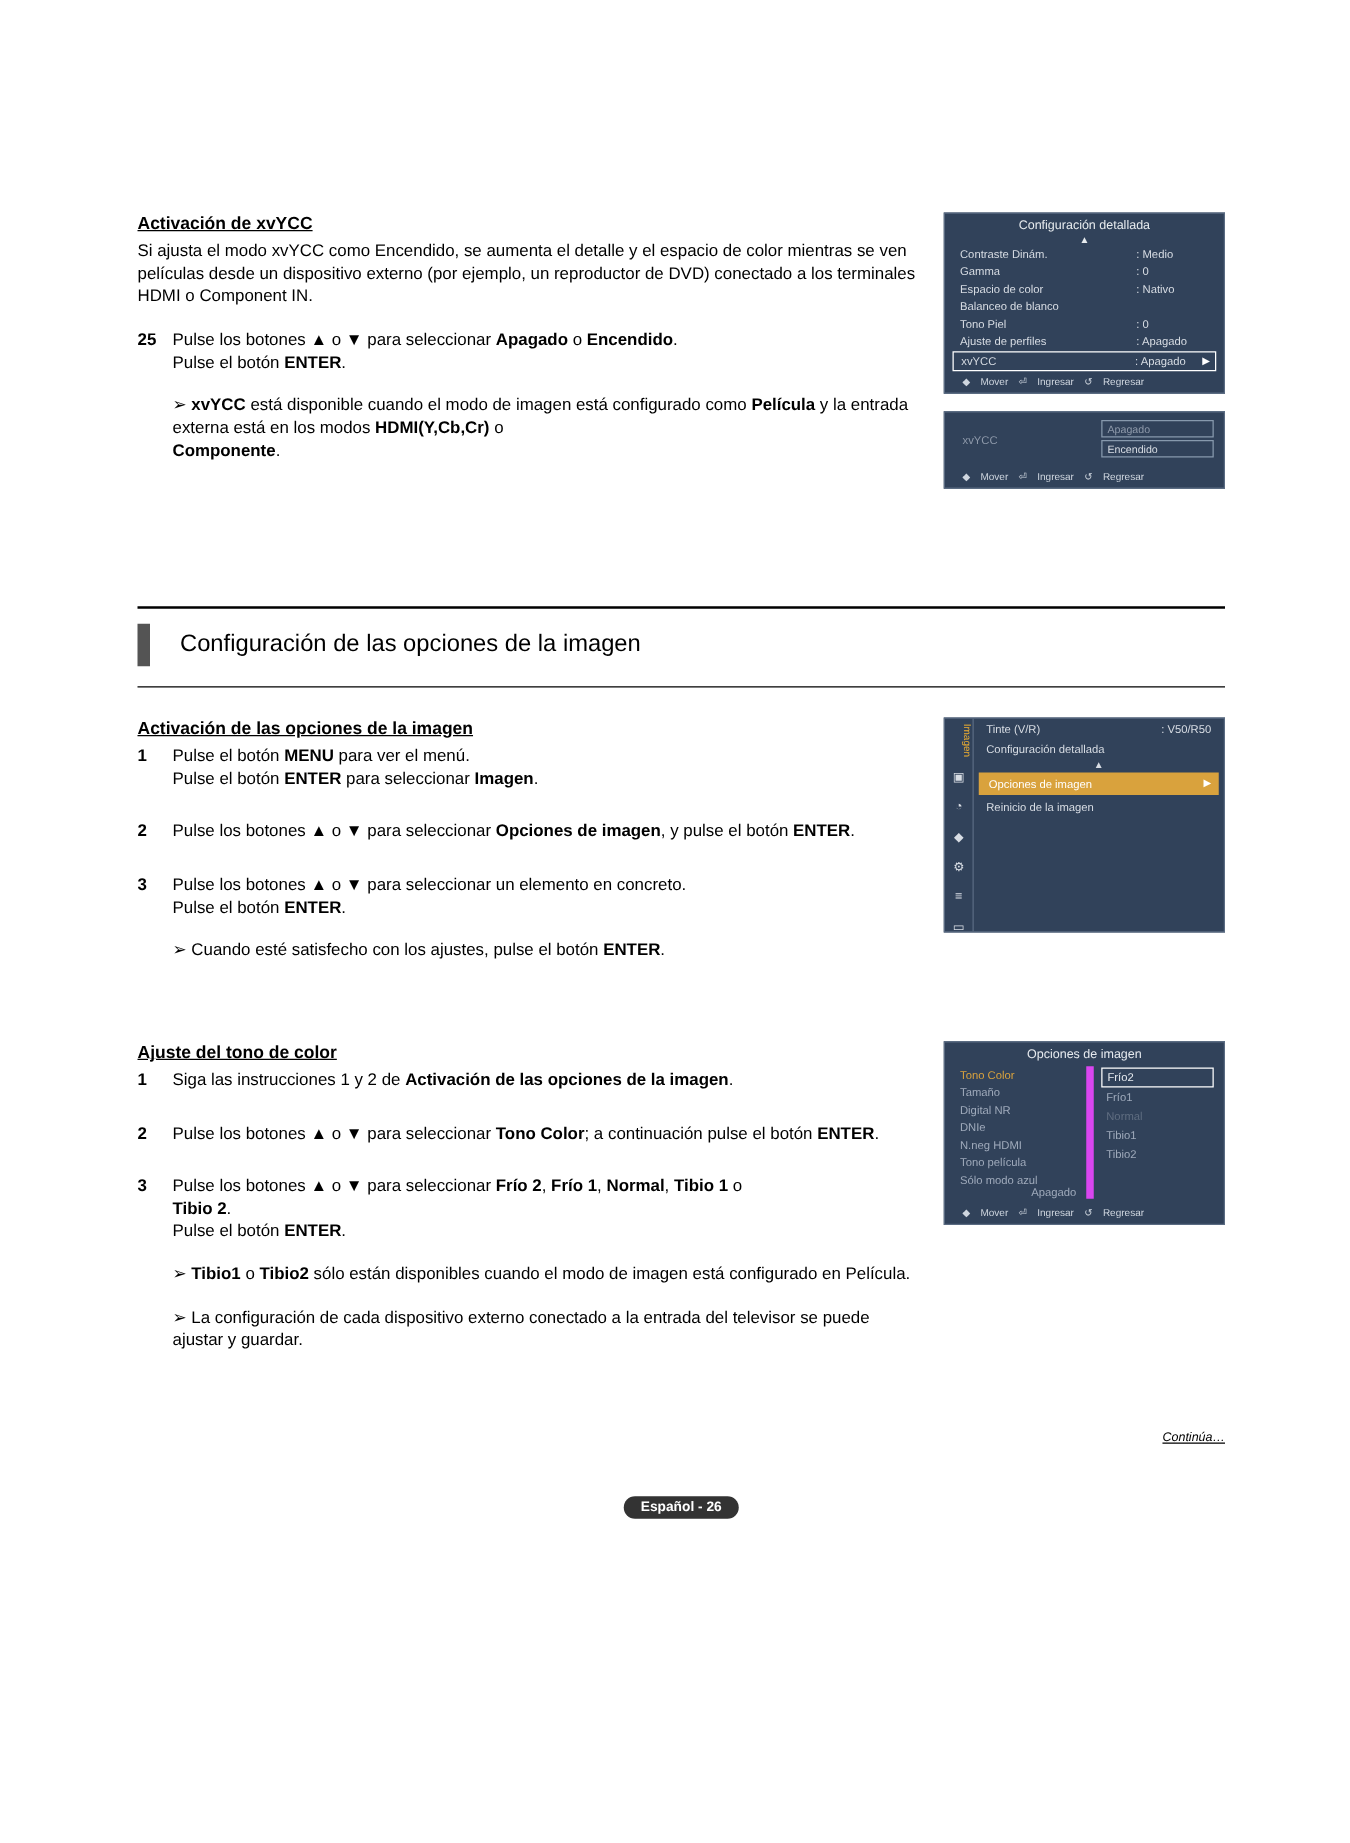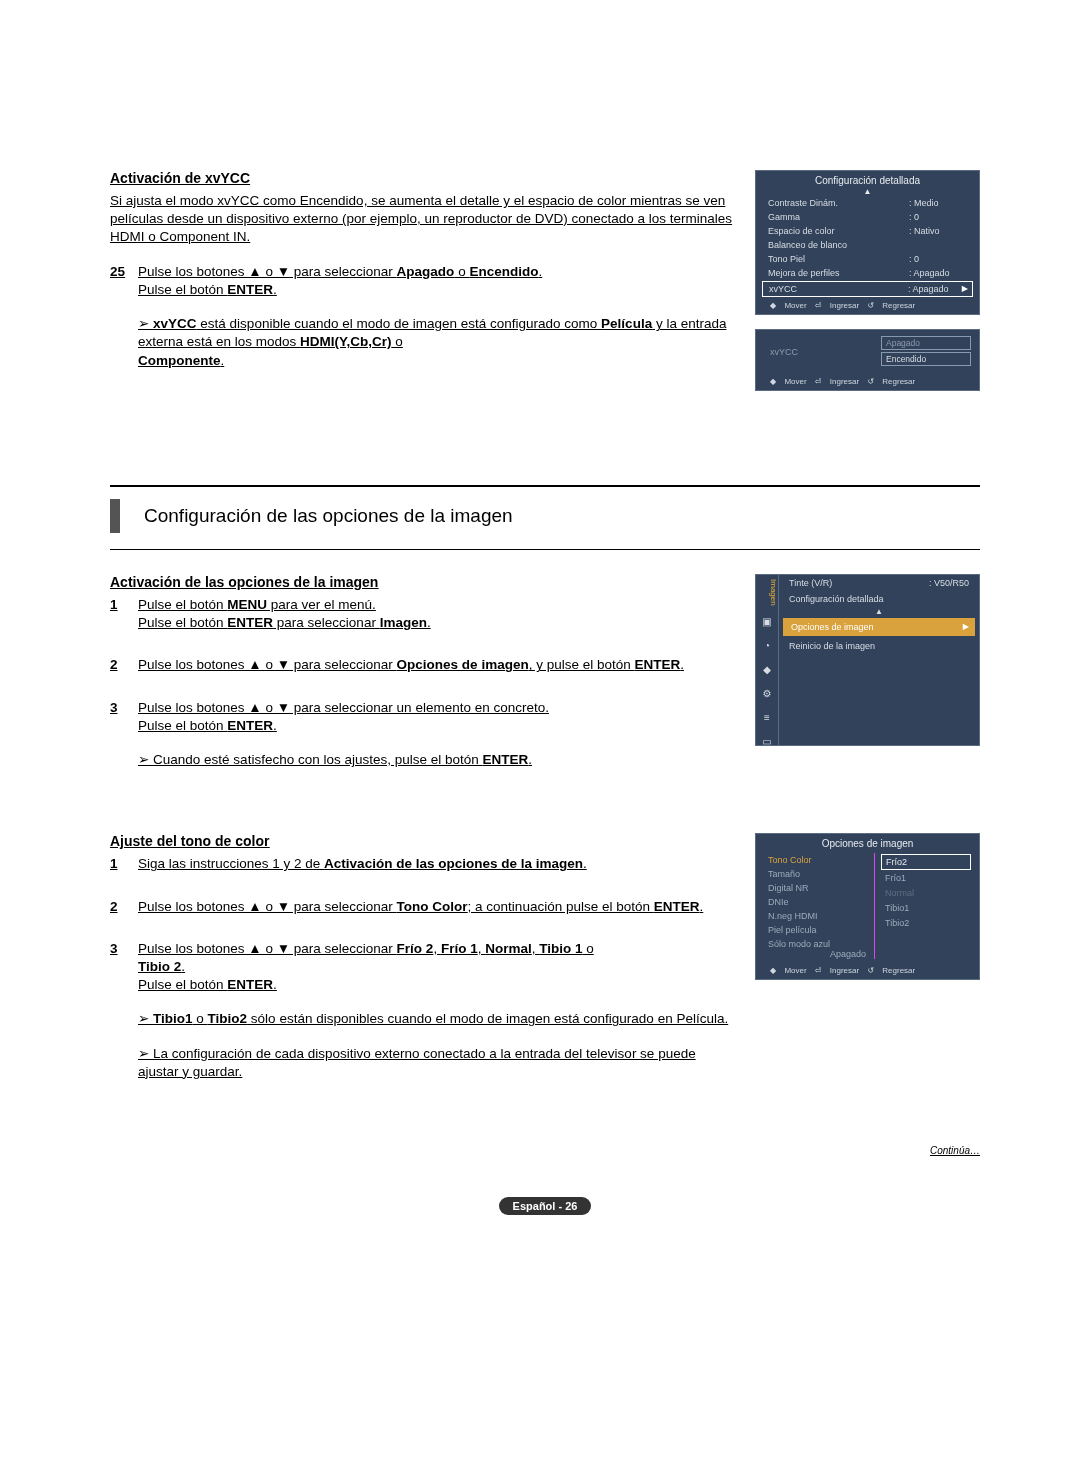--- a/index.html
+++ b/index.html
@@ -21,7 +21,6 @@
   .text-col {
     flex: 1;
     padding-right: 20px;
-    text-decoration: underline;
   }
   .screens-col {
     width: 225px;

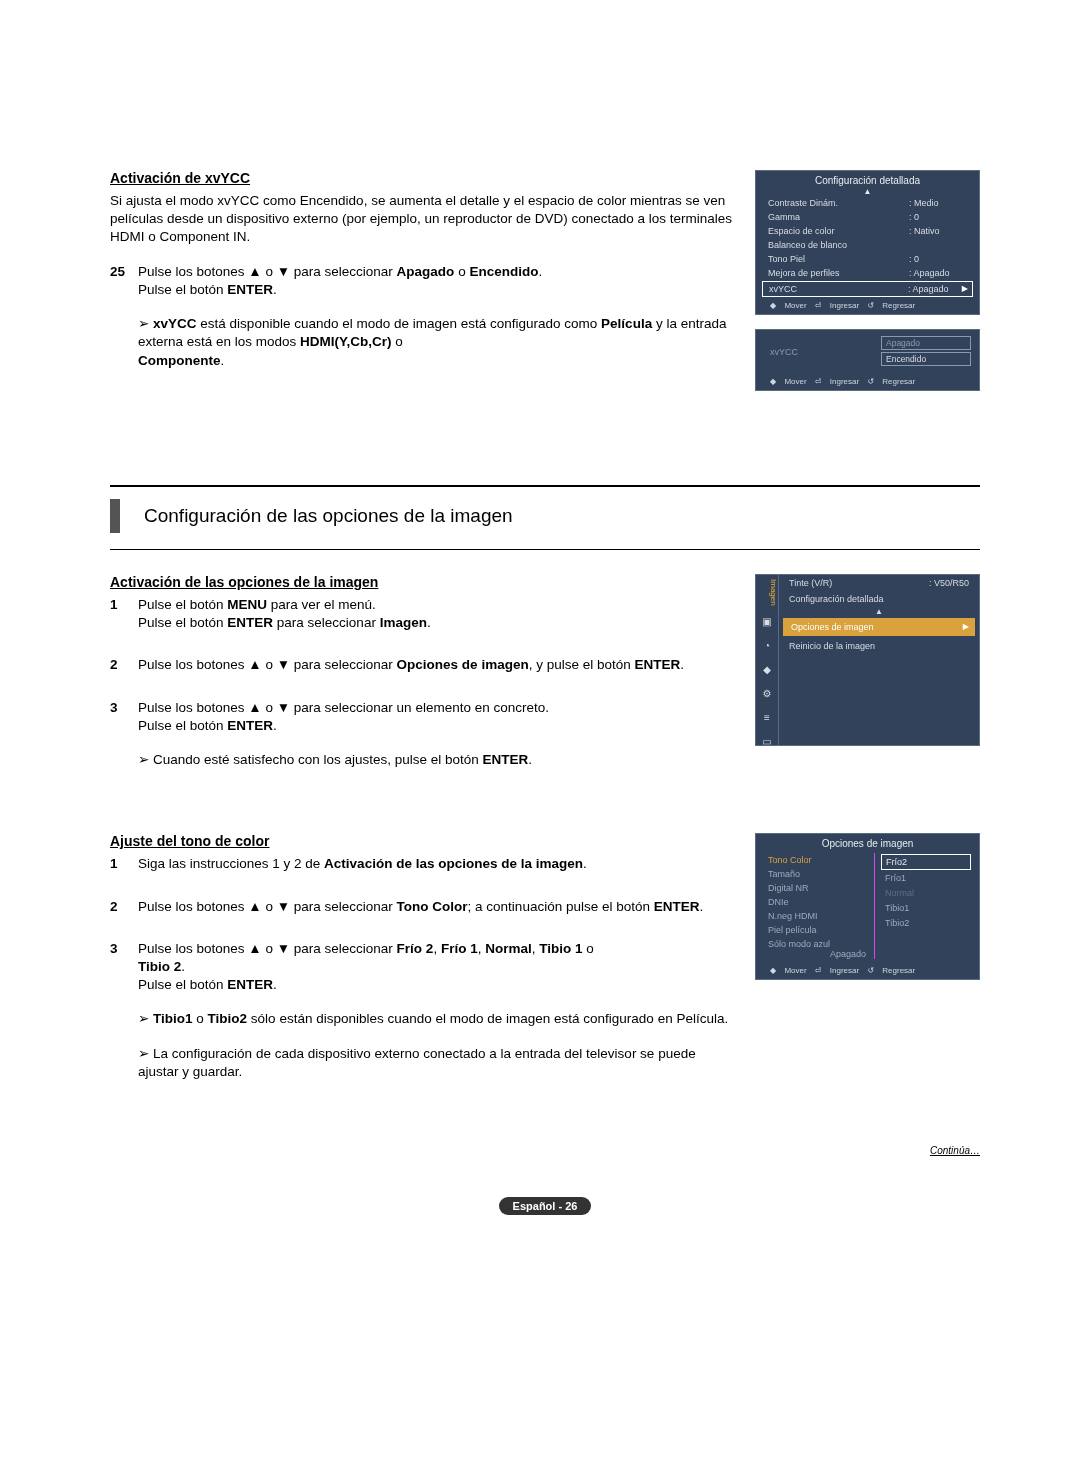--- a/index.html
+++ b/index.html
@@ -307,7 +307,7 @@
               <span class="v">: 0</span>
             </div>
             <div class="osd-row">
-              <span class="k">Mejora de perfiles</span>
+              <span class="k">Ajuste de perfiles</span>
               <span class="v">: Apagado</span>
             </div>
           </div>

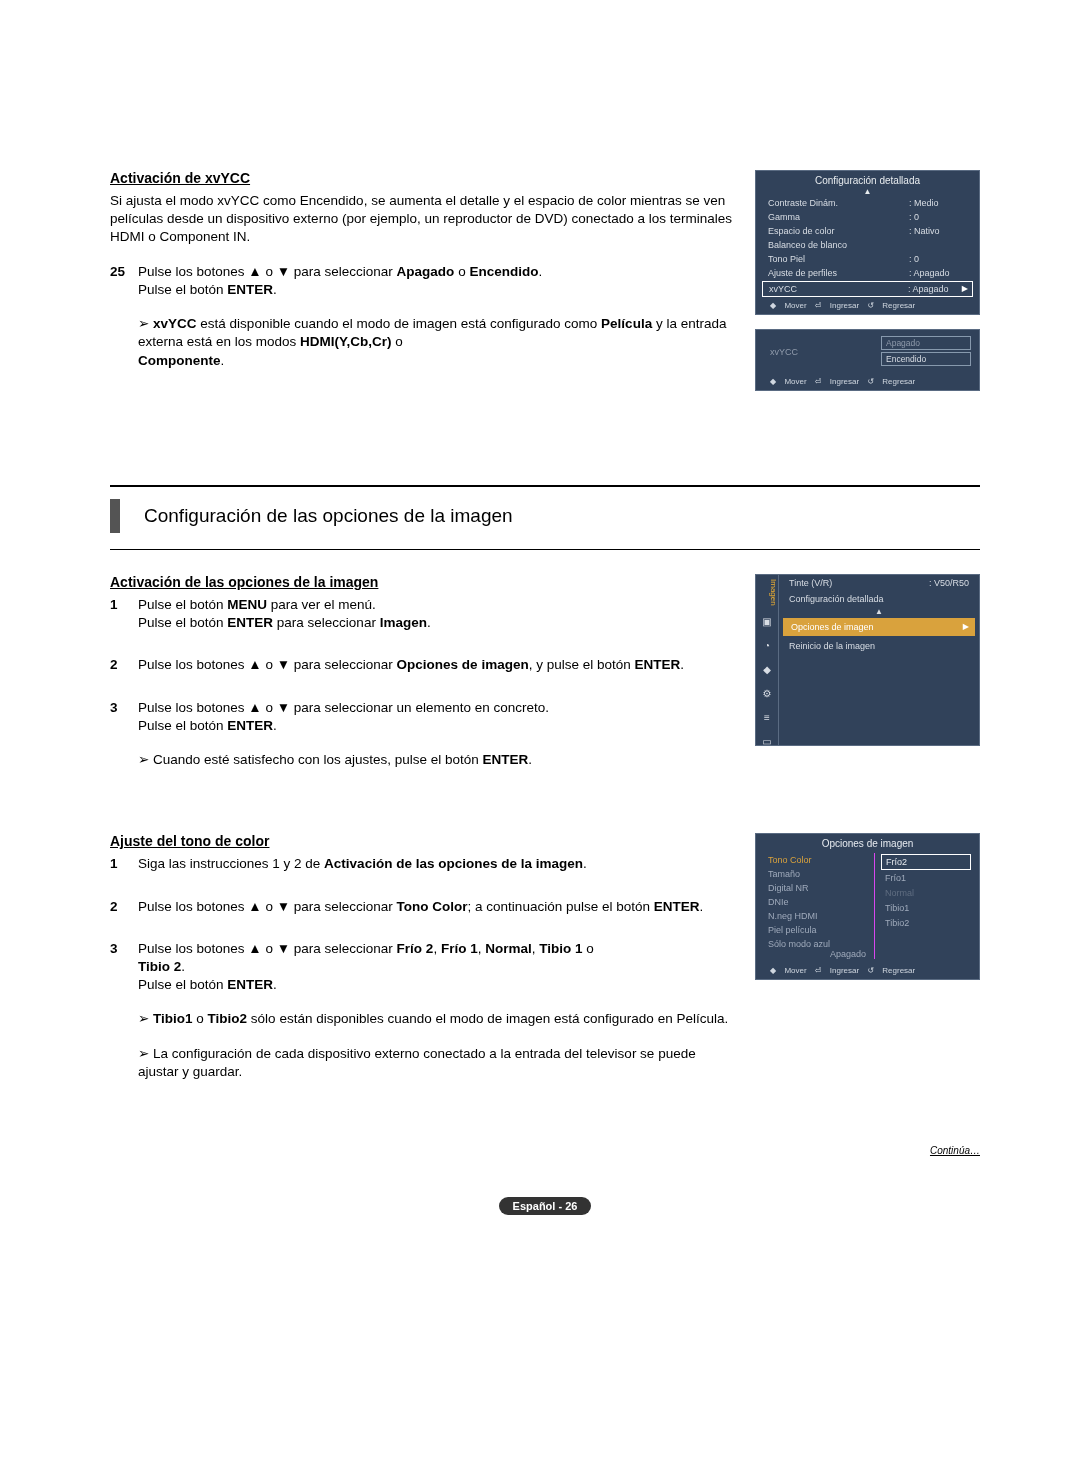--- a/index.html
+++ b/index.html
@@ -243,7 +243,7 @@
   .osd4-left .r.on{ color:#d9a23d; }
   .osd4-right{
     width:90px;
-    border-left:1px solid #d946ef;
+    border-left:6px solid #d946ef;
     padding-left:6px;
   }
   .osd4-right .opt{

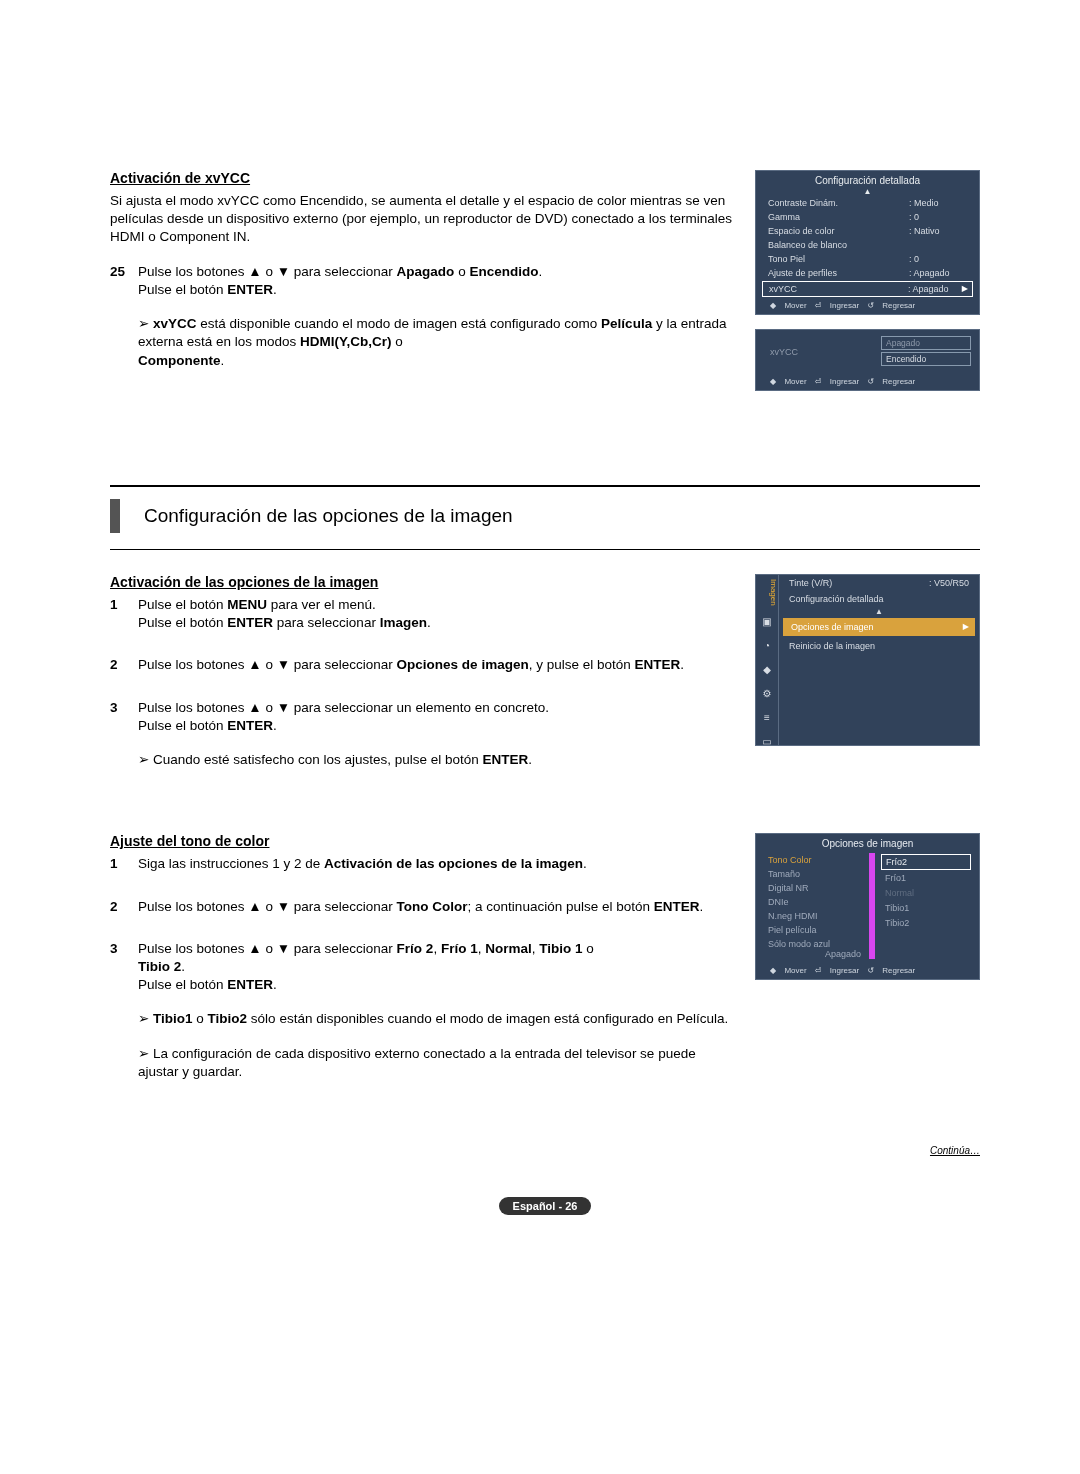--- a/index.html
+++ b/index.html
@@ -449,7 +449,7 @@
               <div class="r">Digital NR</div>
               <div class="r">DNIe</div>
               <div class="r">N.neg HDMI</div>
-              <div class="r">Piel película</div>
+              <div class="r">Tono película</div>
               <div class="r">Sólo modo azul<span style="float:right;margin-right:8px;">Apagado</span></div>
             </div>
           <div class="osd4-right" id="osd4-right">

